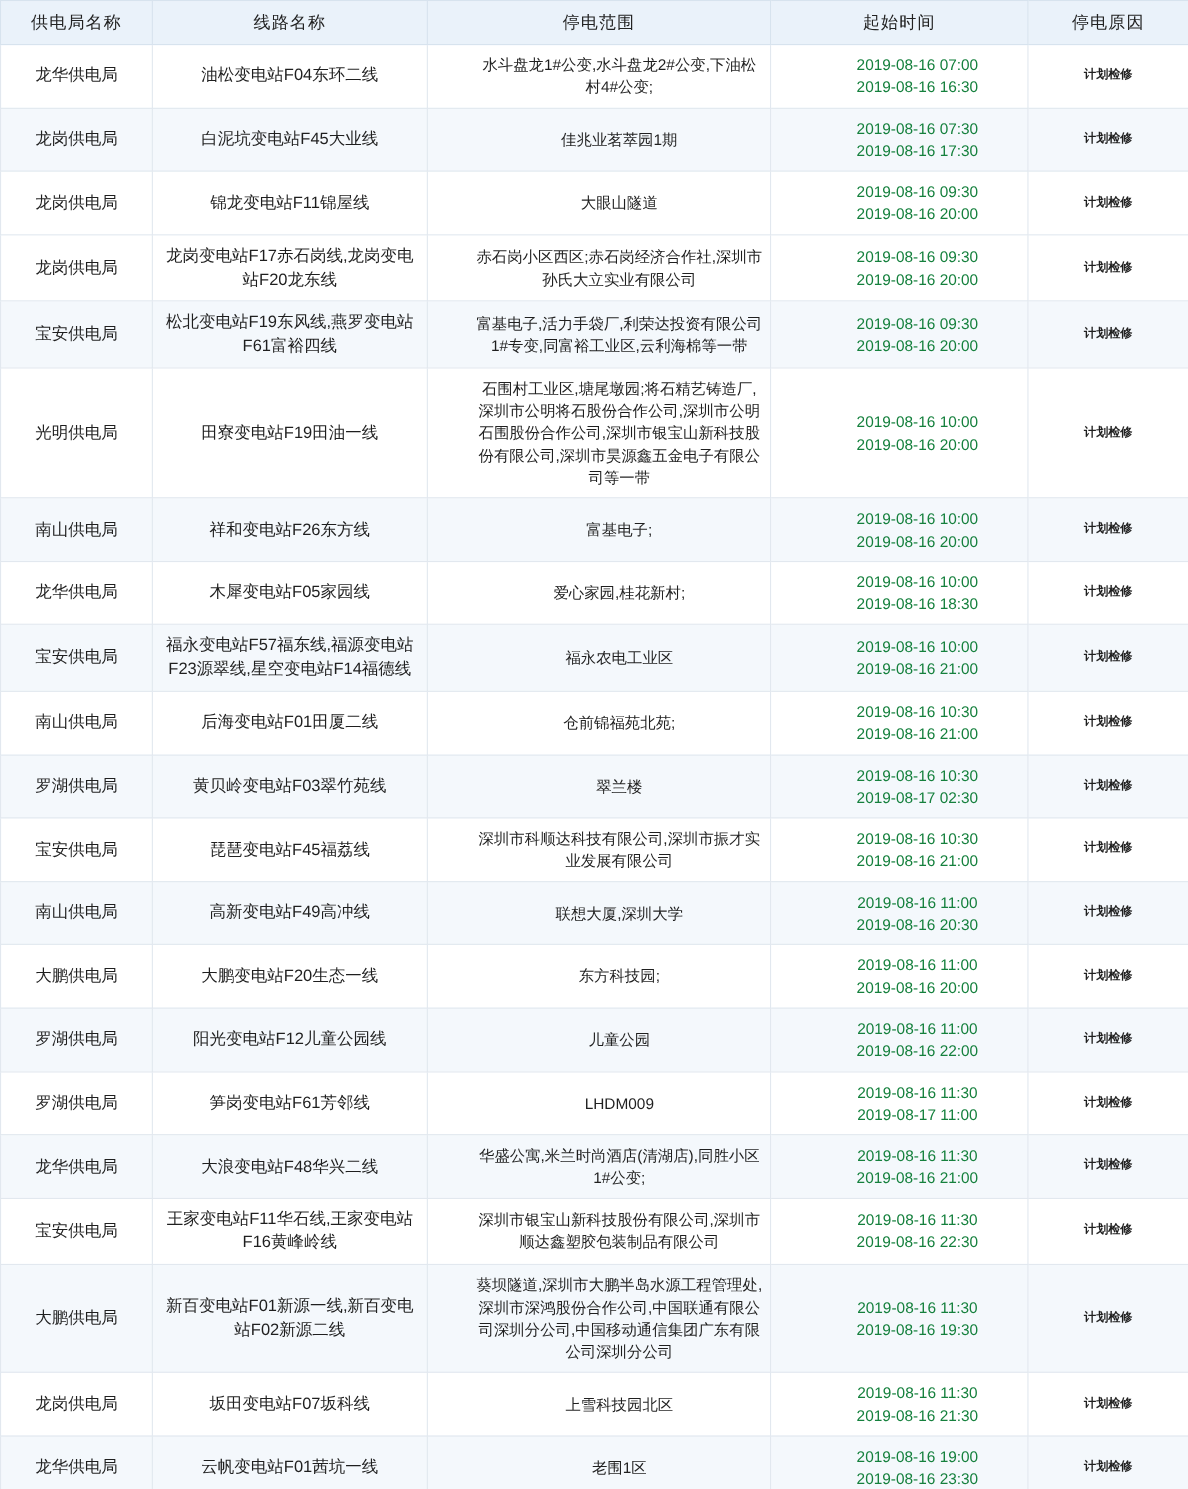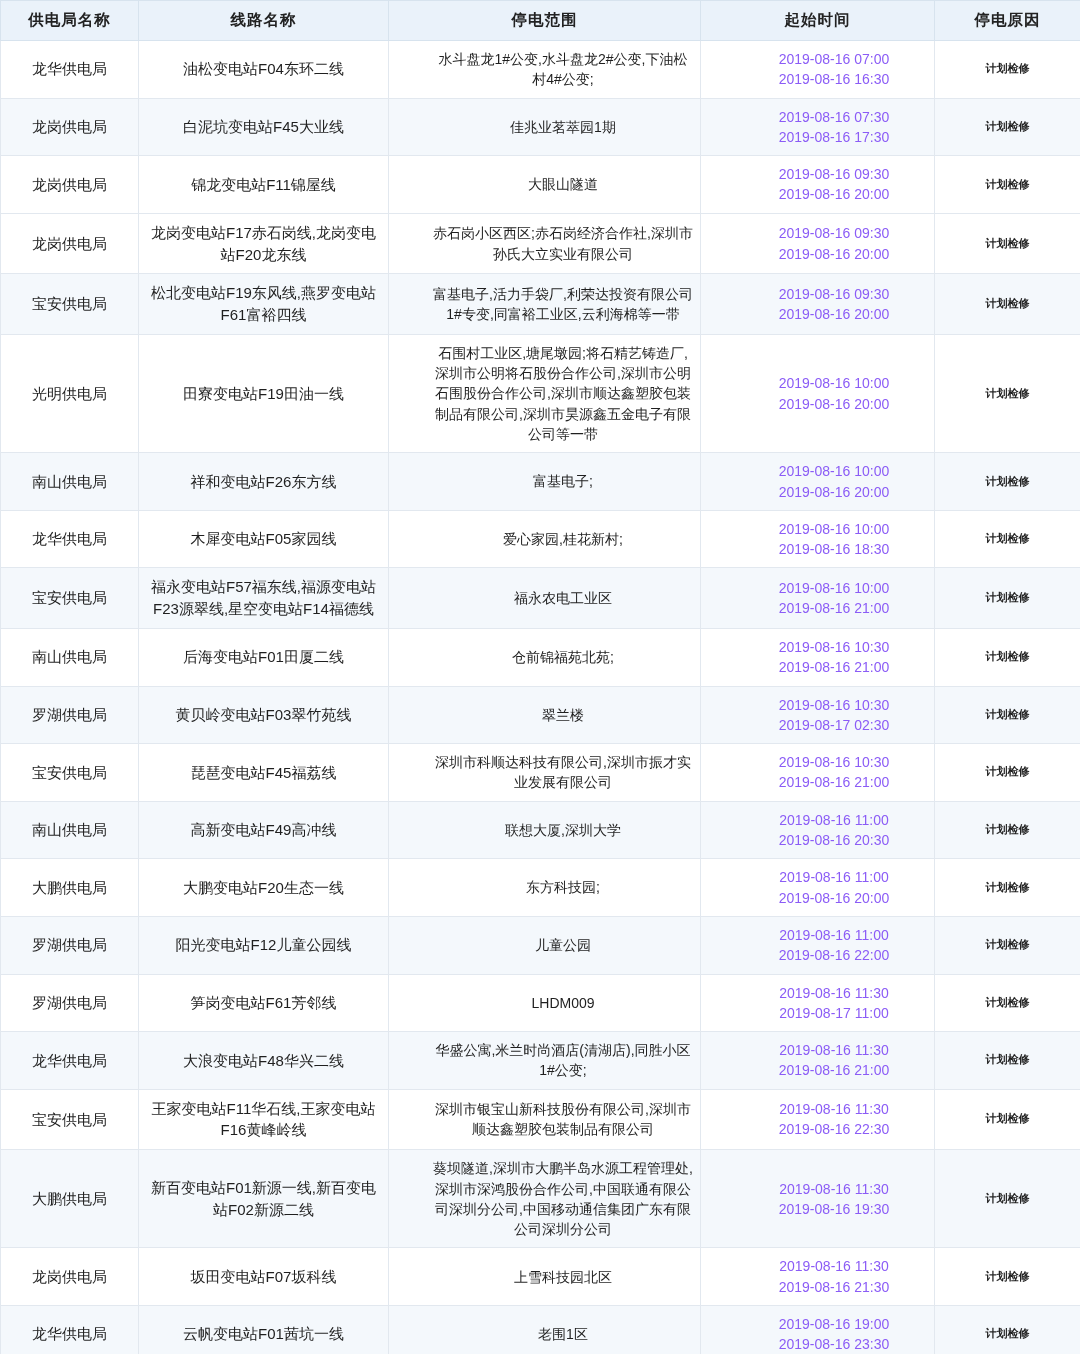--- a/index.html
+++ b/index.html
@@ -27,7 +27,7 @@
   .outage-table thead th {
     background: #eaf2fa;
     color: #222222;
-    font-weight: bold;
+    font-weight: normal;
     font-size: 15.5px;
     text-align: center;
     padding: 9px 4px;

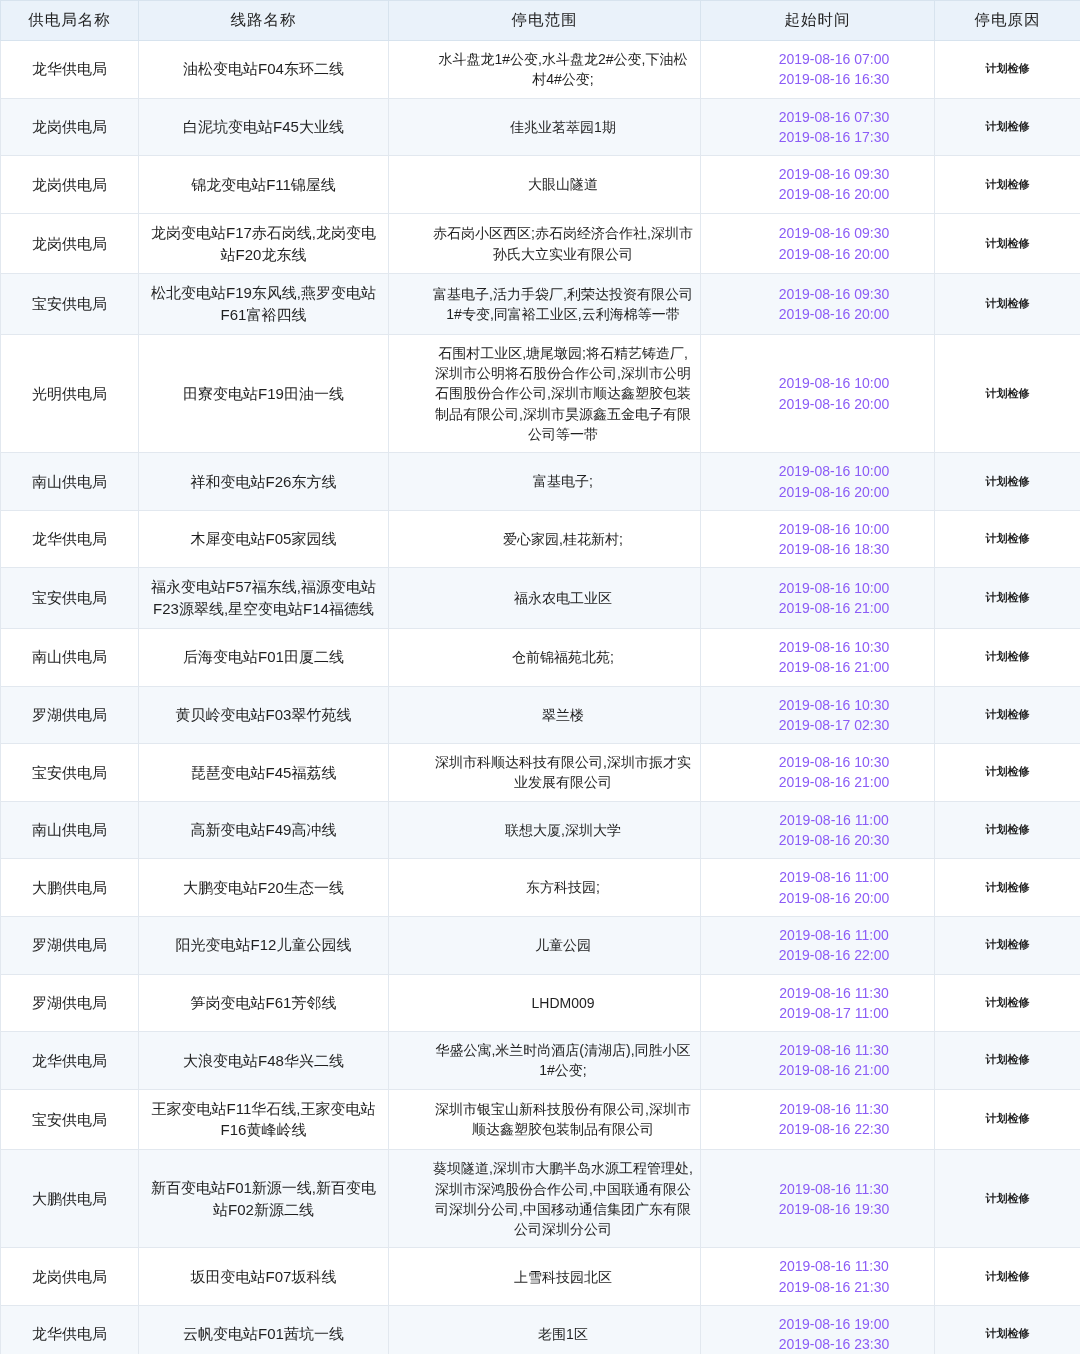--- a/index.html
+++ b/index.html
@@ -53,7 +53,7 @@
   .outage-table tbody td.col-time {
     white-space: pre-line;
     font-size: 14px;
-    color: #8b5cf6;
+    color: #15803d;
     padding-left: 39px;
   }
   .outage-table tbody td.col-bureau {

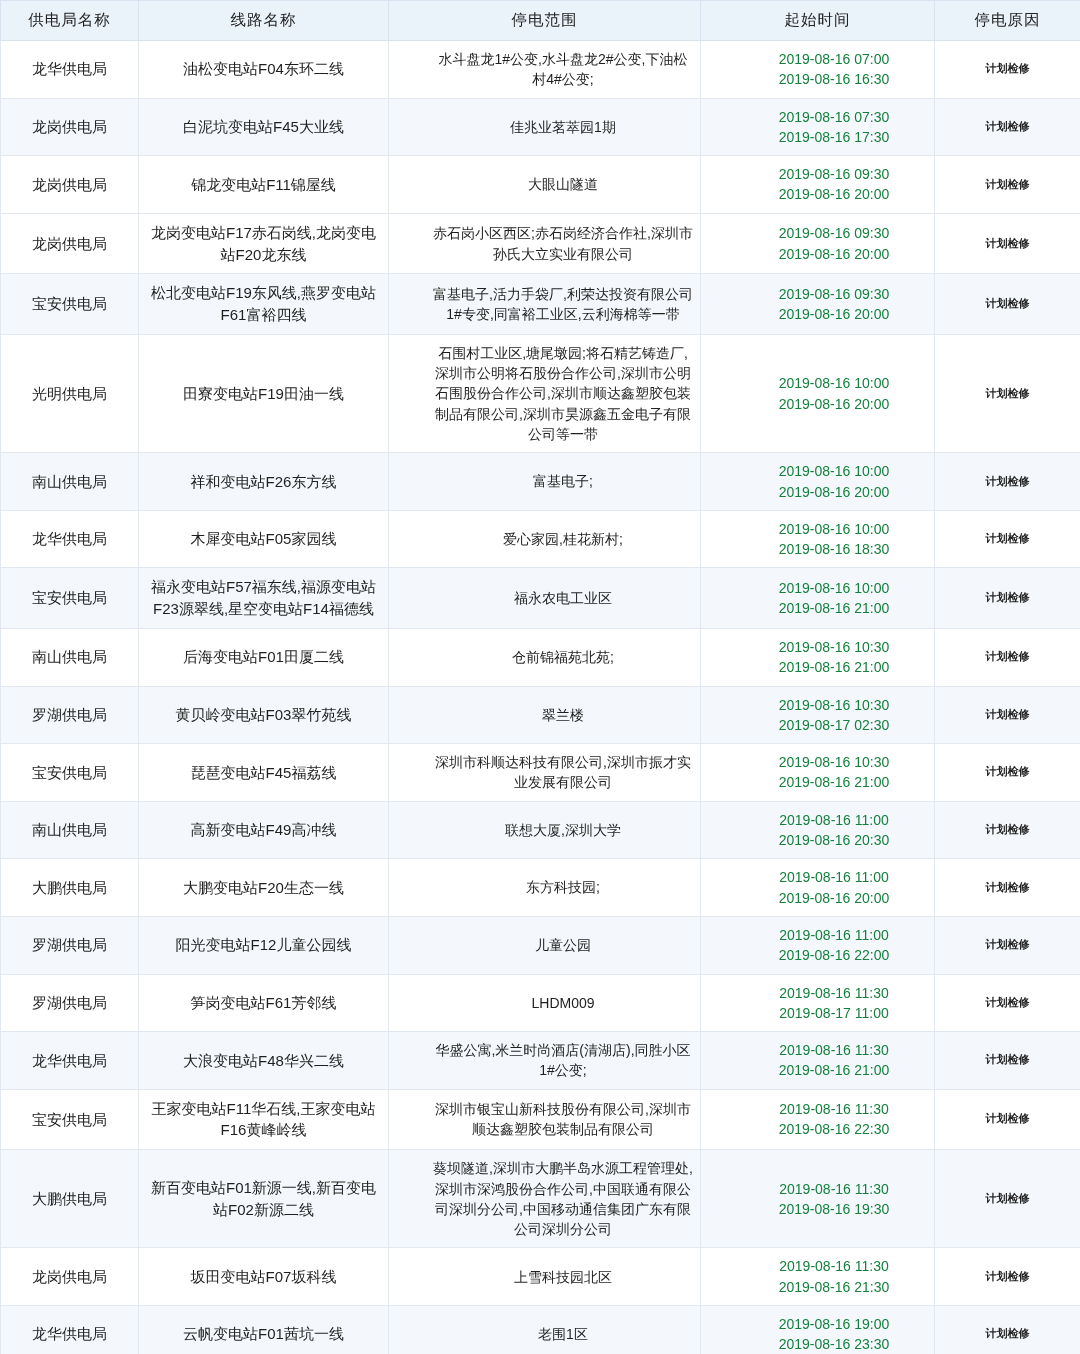--- a/index.html
+++ b/index.html
@@ -132,7 +132,7 @@
       <tr>
         <td class="col-bureau">光明供电局</td>
         <td class="col-line">田寮变电站F19田油一线</td>
-        <td class="col-scope">石围村工业区,塘尾墩园;将石精艺铸造厂,深圳市公明将石股份合作公司,深圳市公明石围股份合作公司,深圳市顺达鑫塑胶包装制品有限公司,深圳市昊源鑫五金电子有限公司等一带</td>
+        <td class="col-scope">石围村工业区,塘尾墩园;将石精艺铸造厂,深圳市公明将石股份合作公司,深圳市公明石围股份合作公司,深圳市银宝山新科技股份有限公司,深圳市昊源鑫五金电子有限公司等一带</td>
         <td class="col-time">2019-08-16 10:00
 2019-08-16 20:00</td>
         <td class="col-reason">计划检修</td>

